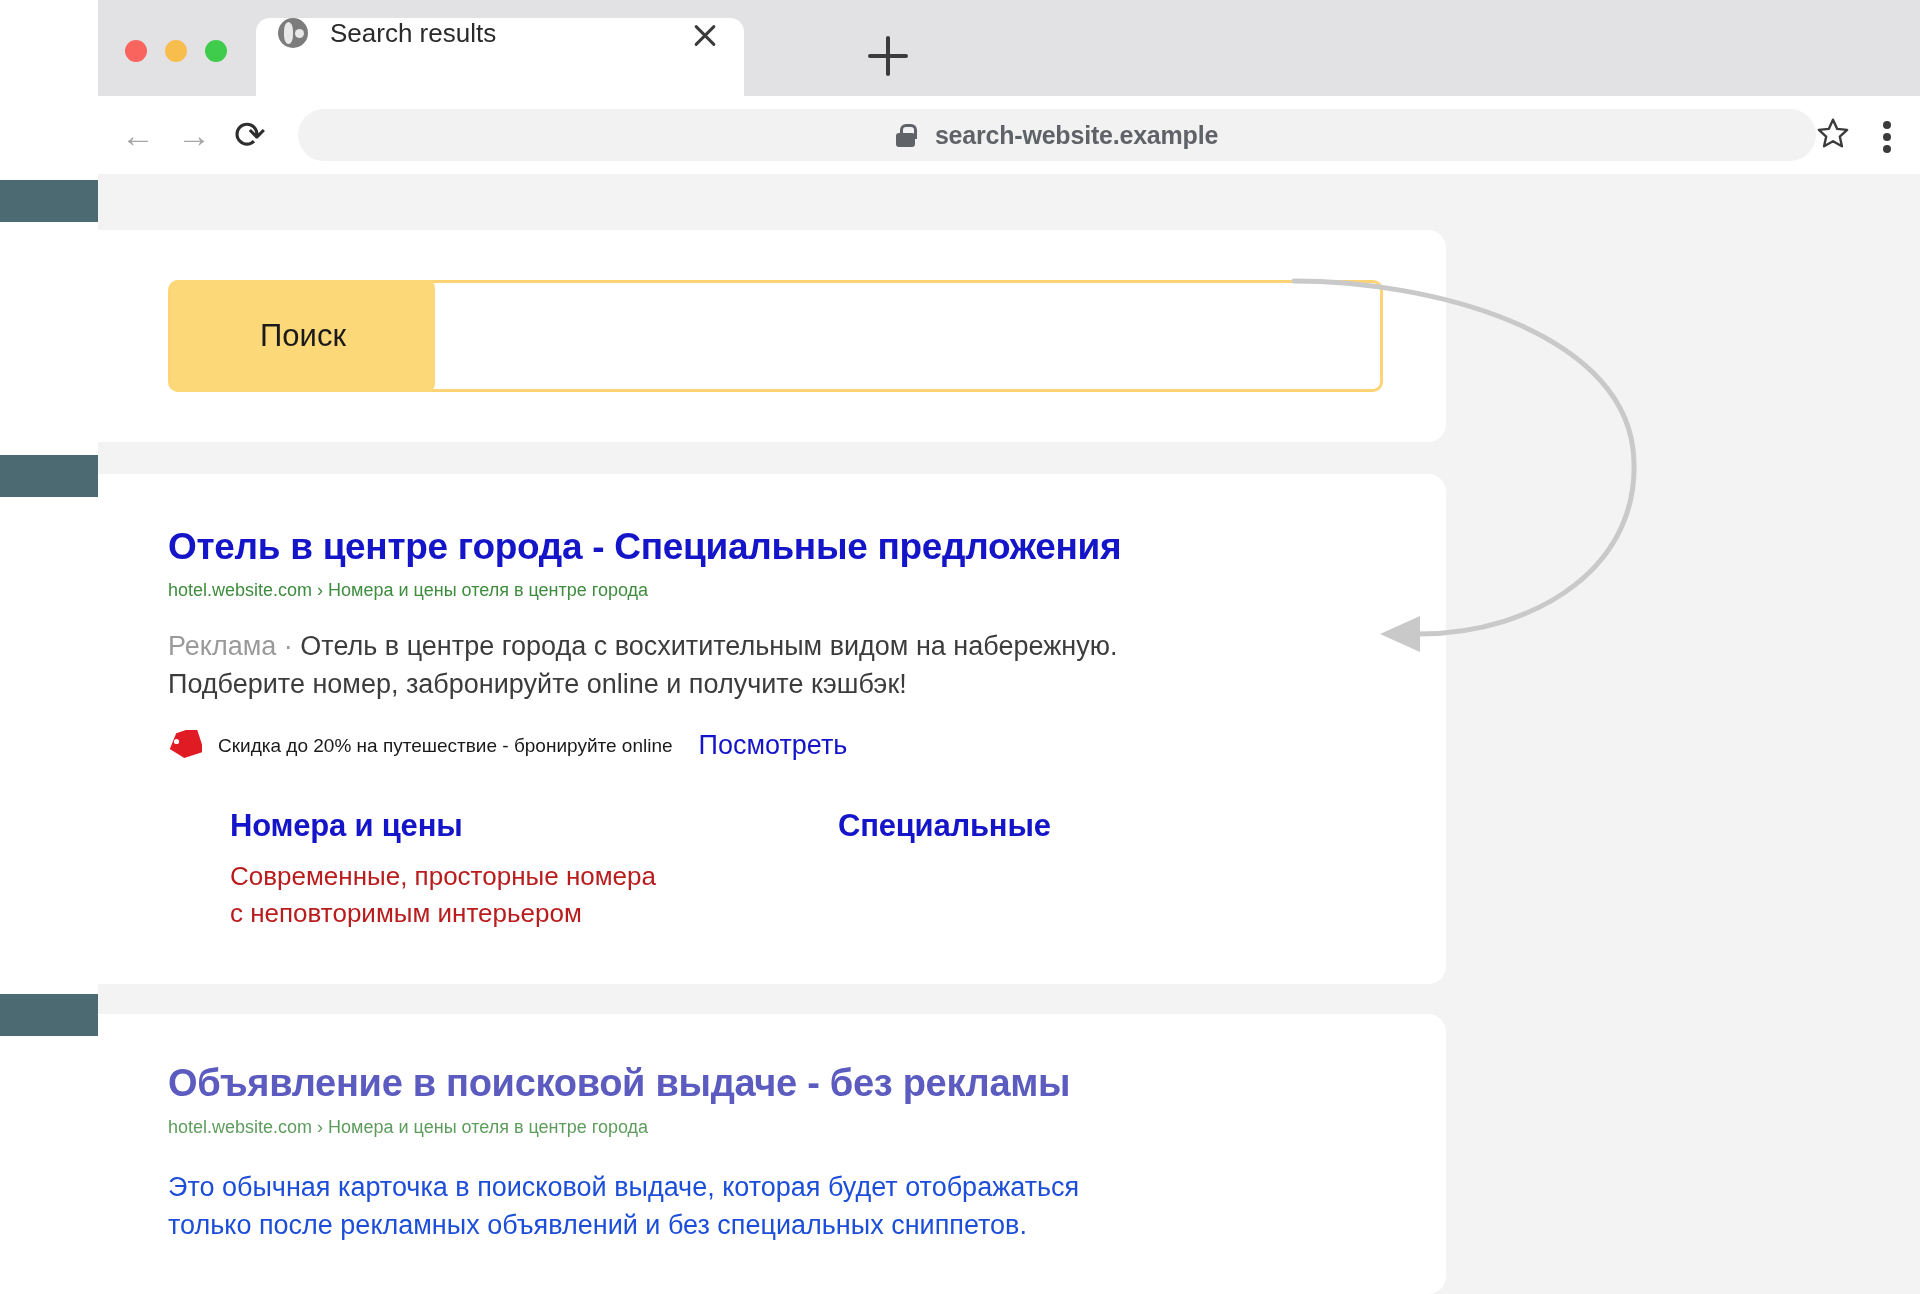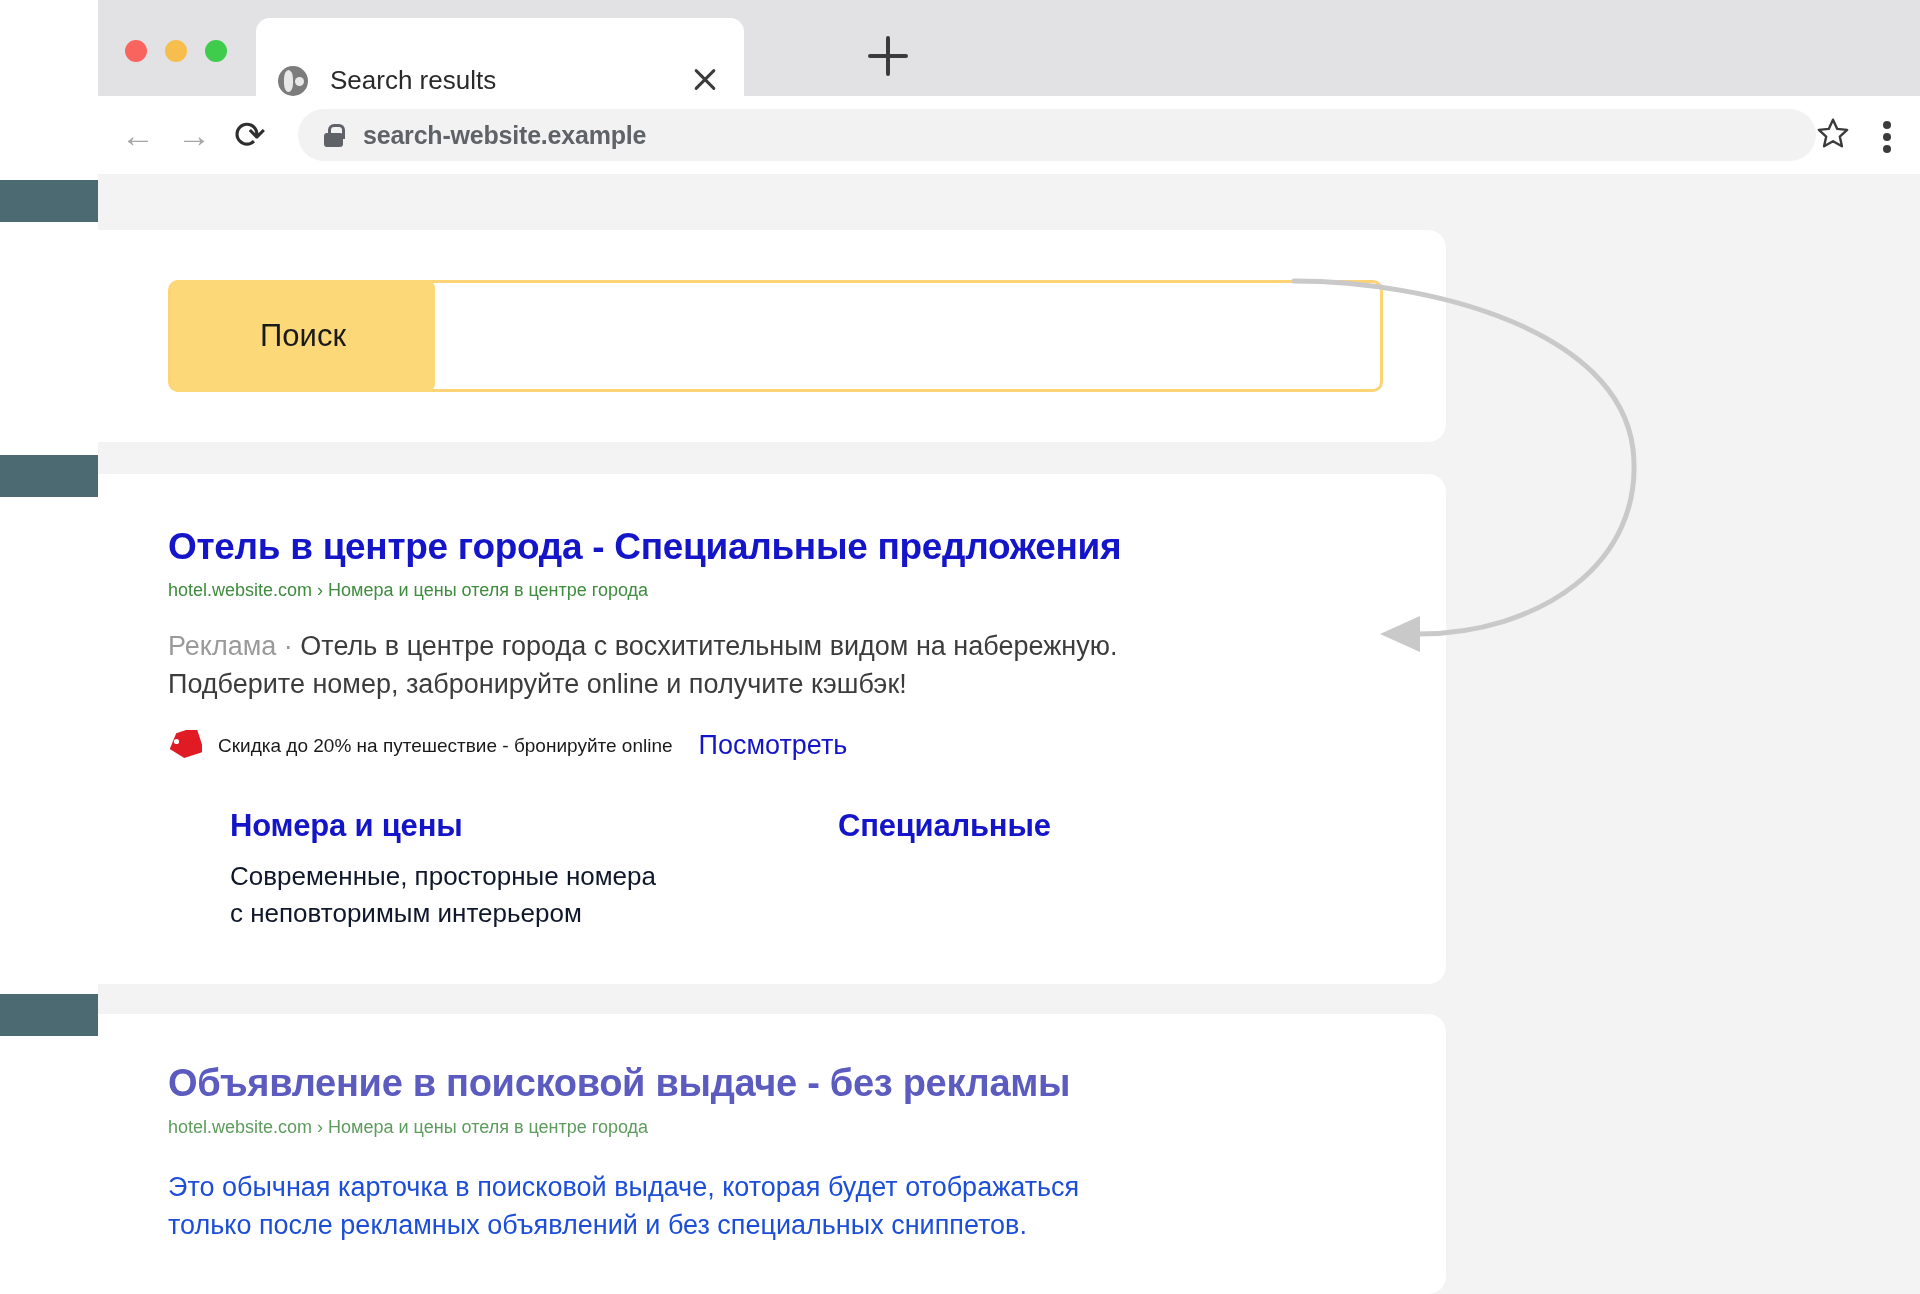--- a/index.html
+++ b/index.html
@@ -37,7 +37,7 @@
     position: absolute; left: 158px; top: 18px; width: 488px; height: 78px;
     background: #ffffff;
     border-radius: 14px 14px 0 0;
-    display: flex; align-items: flex-end; padding: 0 22px;
+    display: flex; align-items: flex-start; padding: 0 22px;
   }
   #tab-favicon {
     width: 30px; height: 30px; border-radius: 50%;

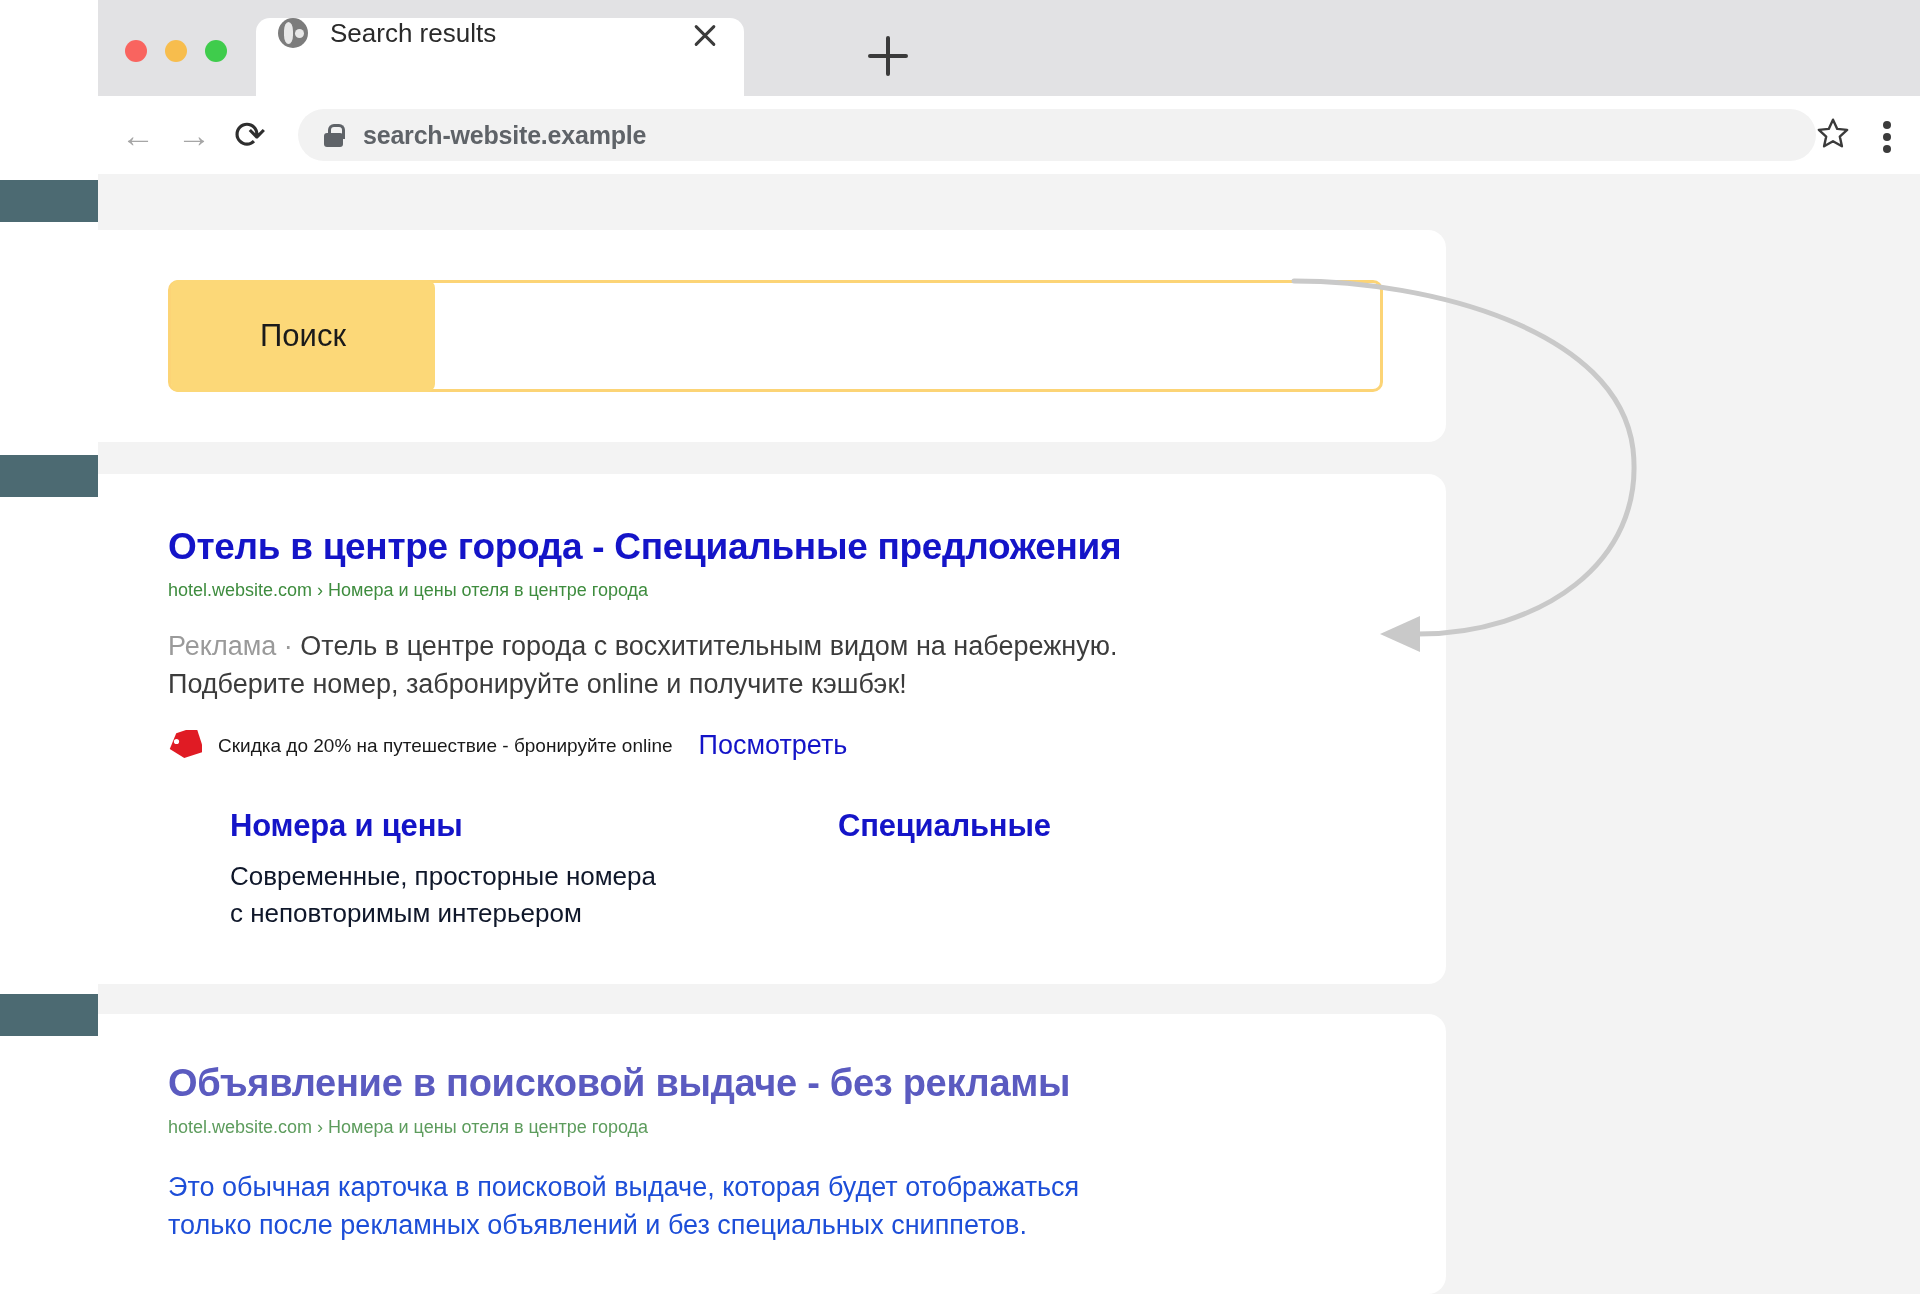--- a/index.html
+++ b/index.html
@@ -92,7 +92,7 @@
   #omnibox {
     margin-left: 20px; height: 52px; flex: 1 1 auto; max-width: 1540px;
     background: #f2f2f2; border-radius: 26px;
-    display: flex; align-items: center; padding: 0 26px;
+    display: flex; align-items: center; padding: 0 26px; justify-content: center;
   }
   #lock-icon {
     width: 19px; height: 23px; position: relative; flex: 0 0 auto;

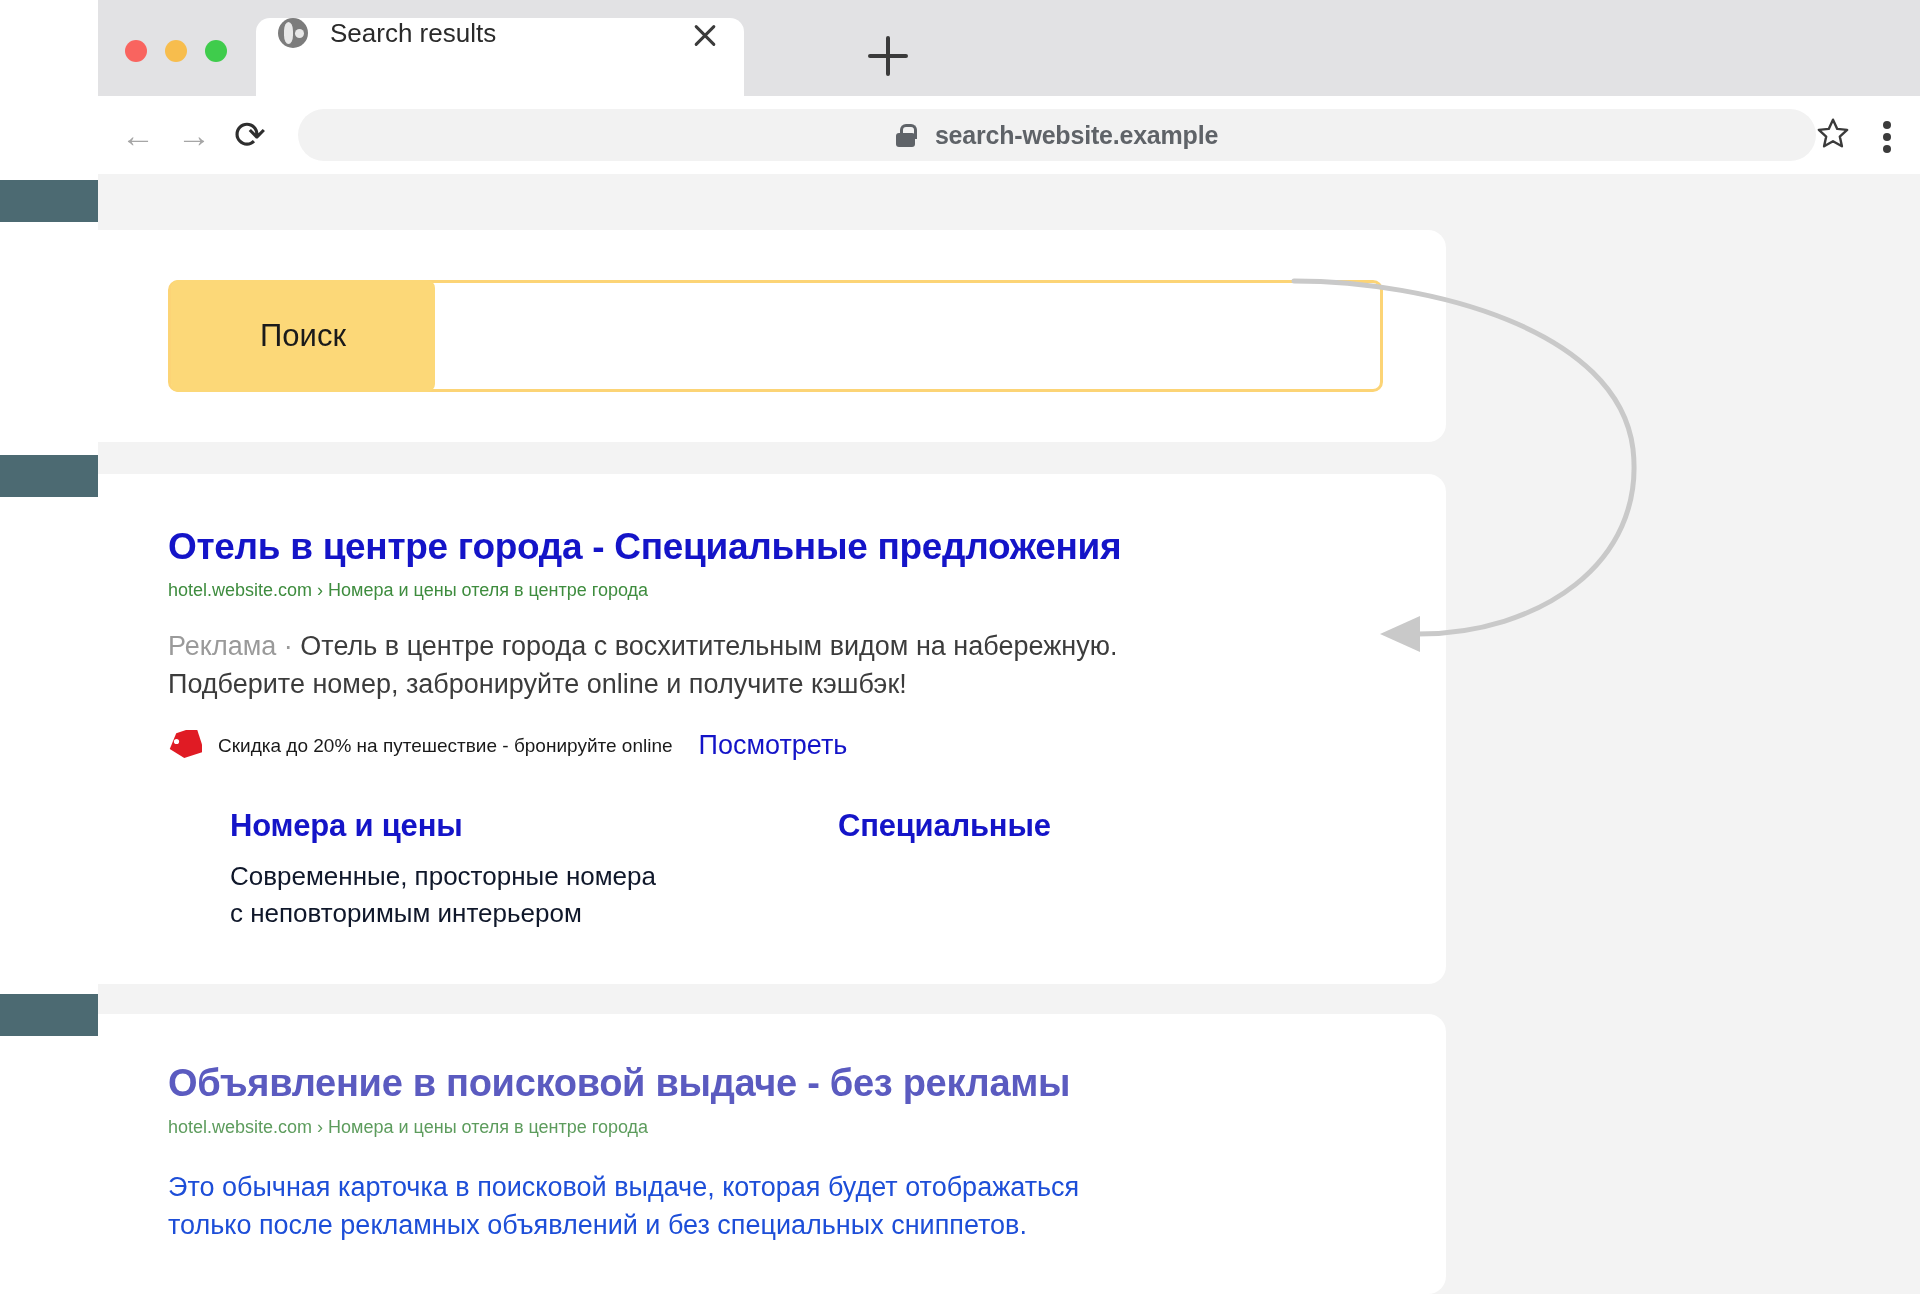--- a/index.html
+++ b/index.html
@@ -194,7 +194,7 @@
     letter-spacing: -0.2px;
   }
   .sitelink-desc {
-    margin-top: 14px; font-size: 26px; color: #0f172a; line-height: 1.42;
+    margin-top: 14px; font-size: 26px; color: #b91c1c; line-height: 1.42;
   }
 
   

